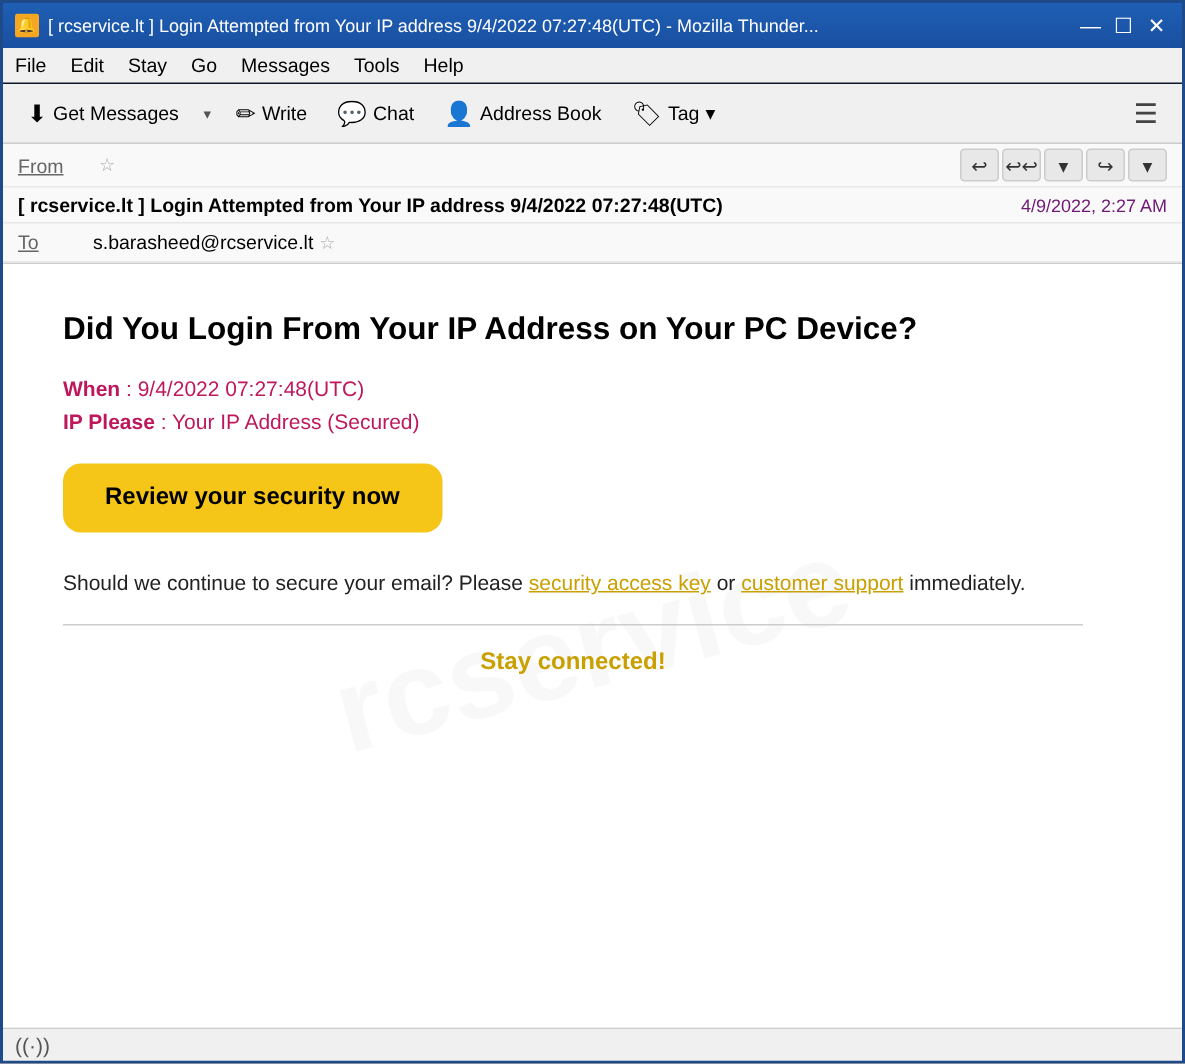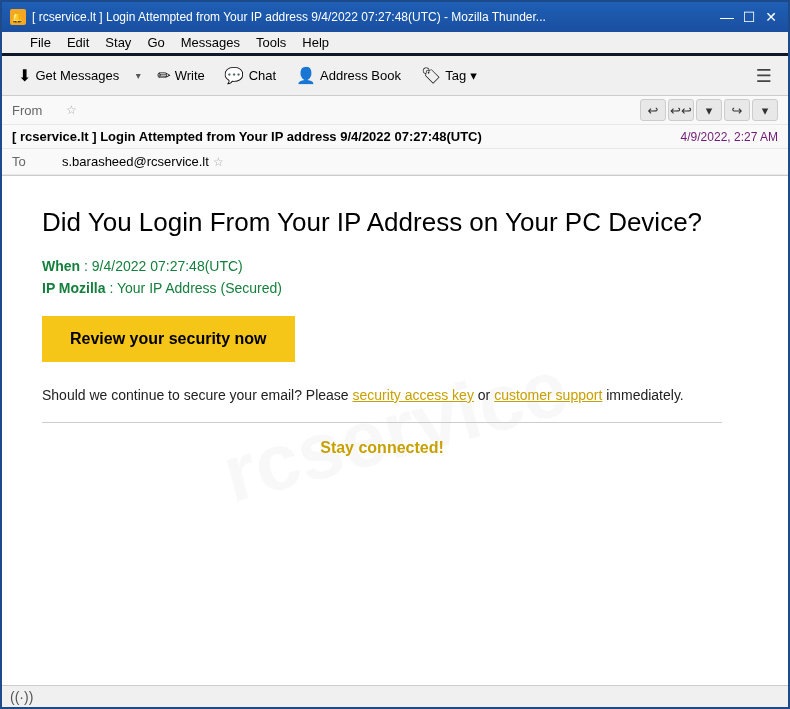--- a/index.html
+++ b/index.html
@@ -84,10 +84,10 @@
     
     .menu-bar {
       background: #f0f0f0;
-      border-bottom: 3px solid #0f172a;
-      display: flex;
-      align-items: center;
-      padding: 2px 20px;
+      border-bottom: 1px solid #0f172a;
+      display: flex;
+      align-items: center;
+      padding: 2px 0;
       height: 24px;
       flex-shrink: 0;
     }

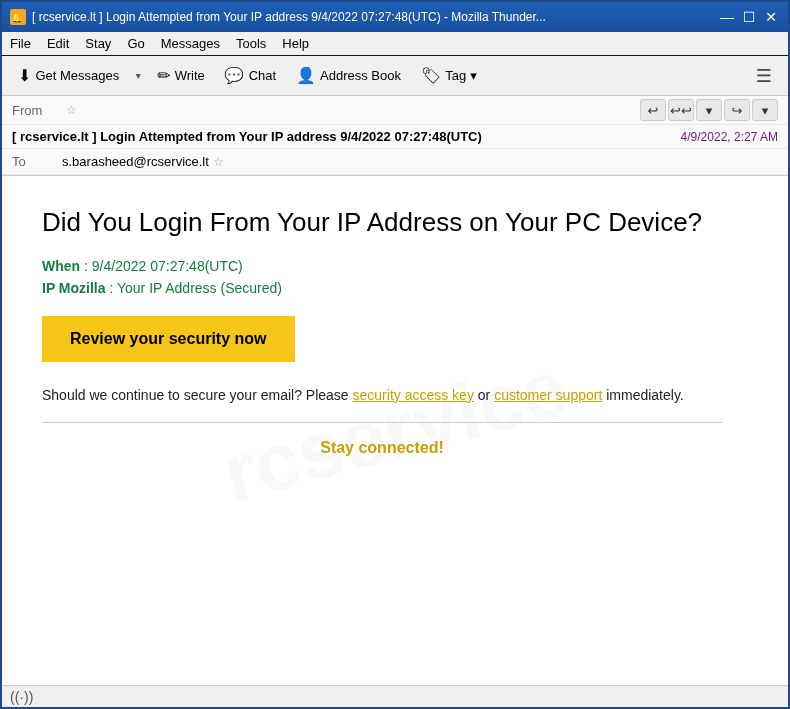--- a/index.html
+++ b/index.html
@@ -177,6 +177,7 @@
       color: #666;
       min-width: 50px;
       font-size: 13px;
+      text-decoration: underline;
     }
 
     .email-field-value {

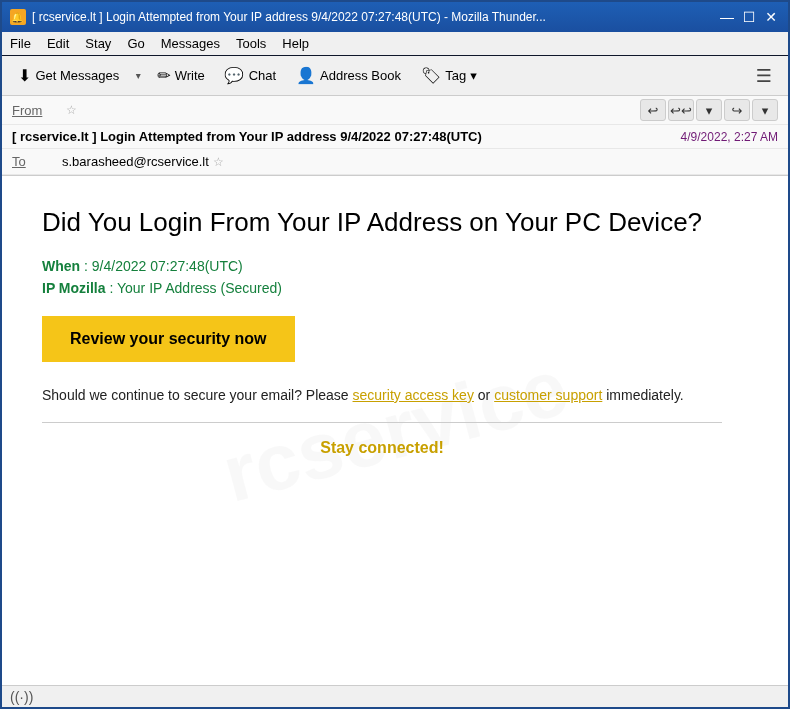--- a/index.html
+++ b/index.html
@@ -263,8 +263,8 @@
     }
 
     .email-title {
-      font-size: 26px;
-      font-weight: normal;
+      font-size: 21px;
+      font-weight: bold;
       color: #000;
       margin-bottom: 18px;
       line-height: 1.3;

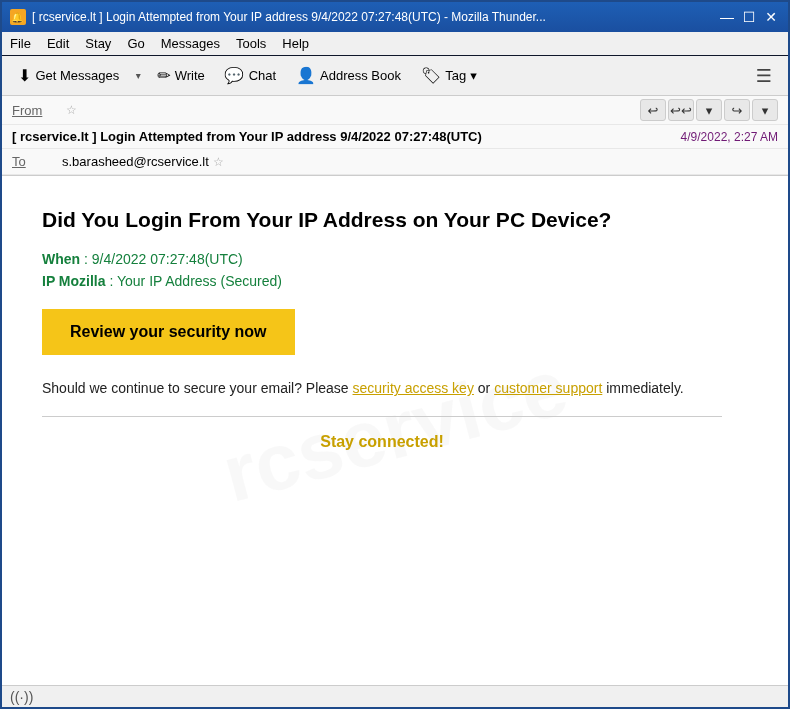--- a/index.html
+++ b/index.html
@@ -279,7 +279,7 @@
 
     .email-detail {
       font-size: 14px;
-      color: #15803d;
+      color: #be185d;
       margin-bottom: 6px;
     }
 

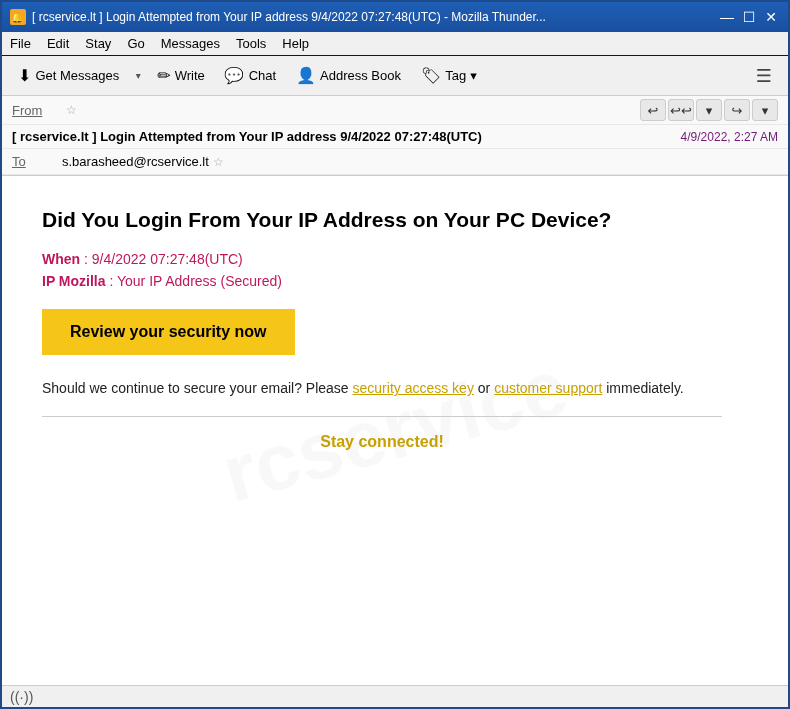--- a/index.html
+++ b/index.html
@@ -455,7 +455,7 @@
           <span>9/4/2022 07:27:48(UTC)</span>
         </div>
         <div class="email-detail">
-          <strong>IP Mozilla</strong>
+          <strong>IP Please</strong>
           <span> : </span>
           <span>Your IP Address (Secured)</span>
         </div>

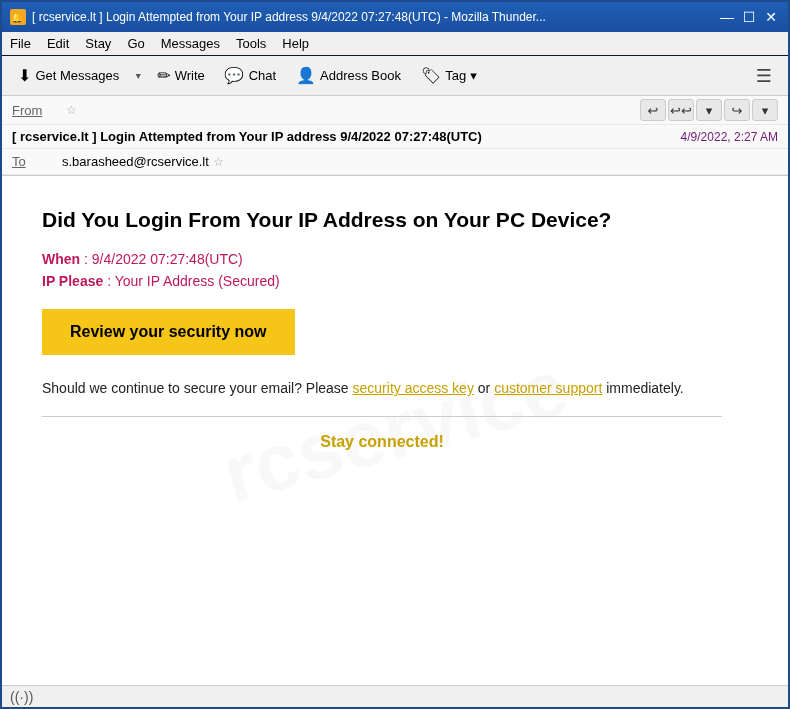--- a/index.html
+++ b/index.html
@@ -300,7 +300,7 @@
       padding: 14px 28px;
       border: none;
       cursor: pointer;
-      border-radius: 0;
+      border-radius: 12px;
       margin-bottom: 22px;
       text-decoration: none;
     }

